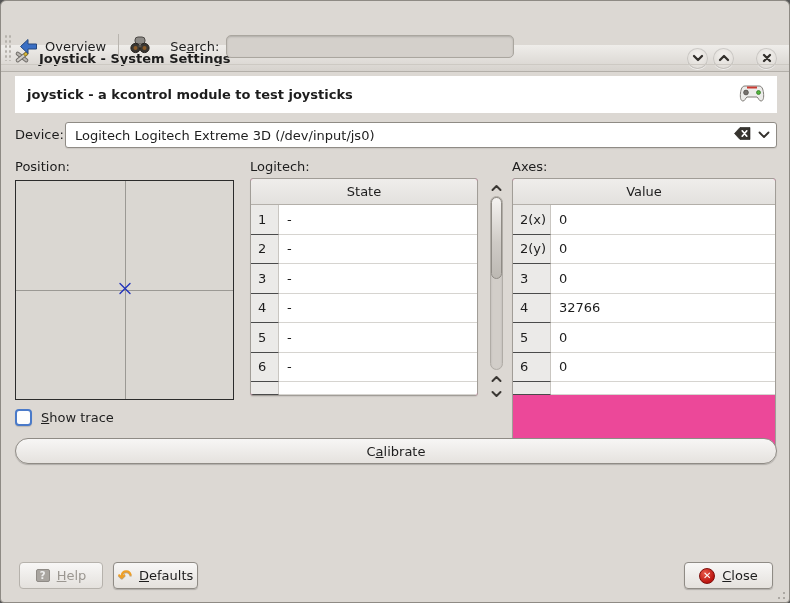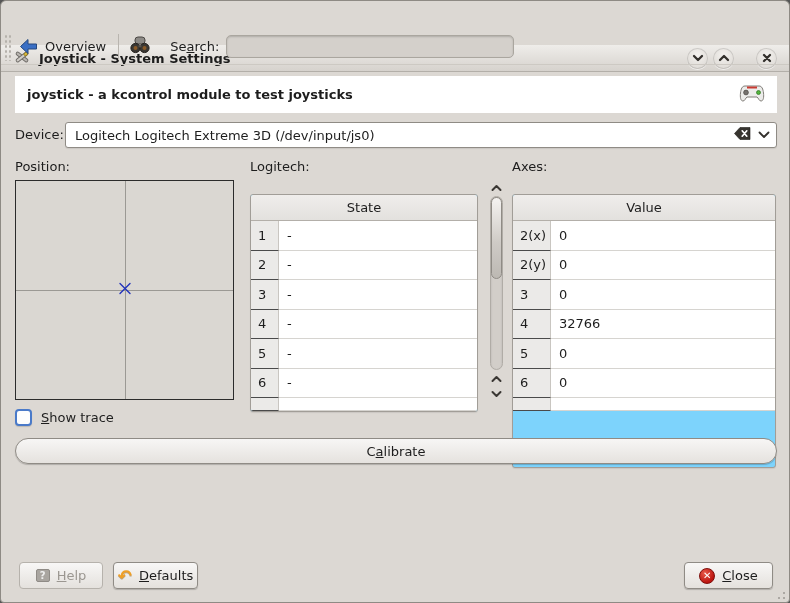--- a/index.html
+++ b/index.html
@@ -60,7 +60,7 @@
   .pos-marker { position:absolute; left:50%; top:50%; transform:translate(-50%,-50%); }
 
   
-  .jtable { position:absolute; top:193px; background:#7dd3fc; border:1px solid #a19d97;
+  .jtable { position:absolute; top:177px; background:#ec4899; border:1px solid #a19d97;
             border-radius:3px; overflow:hidden; box-shadow:0 1px 1px rgba(0,0,0,0.08);text-align:center; }
   .jtable .thead { height:26px; background:linear-gradient(#efedeb,#e3e1de);
                    border-bottom:1px solid #b3afa9; display:flex; align-items:center;

